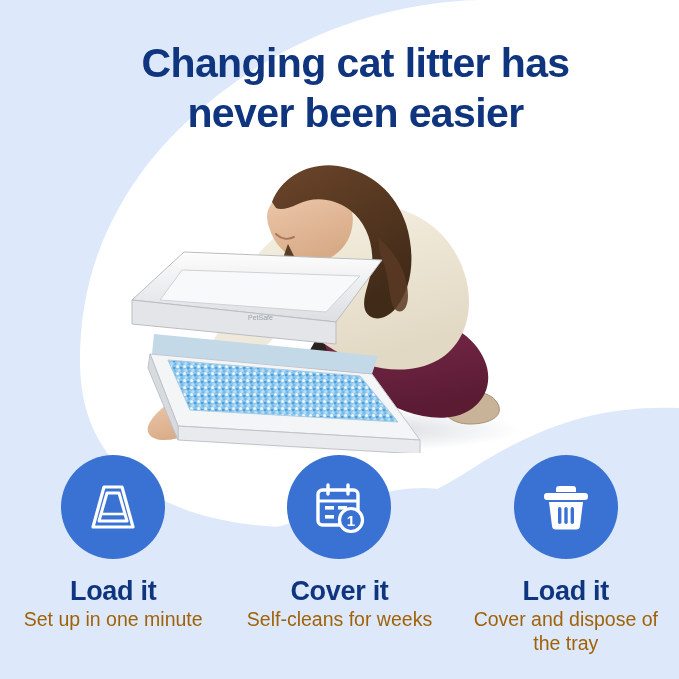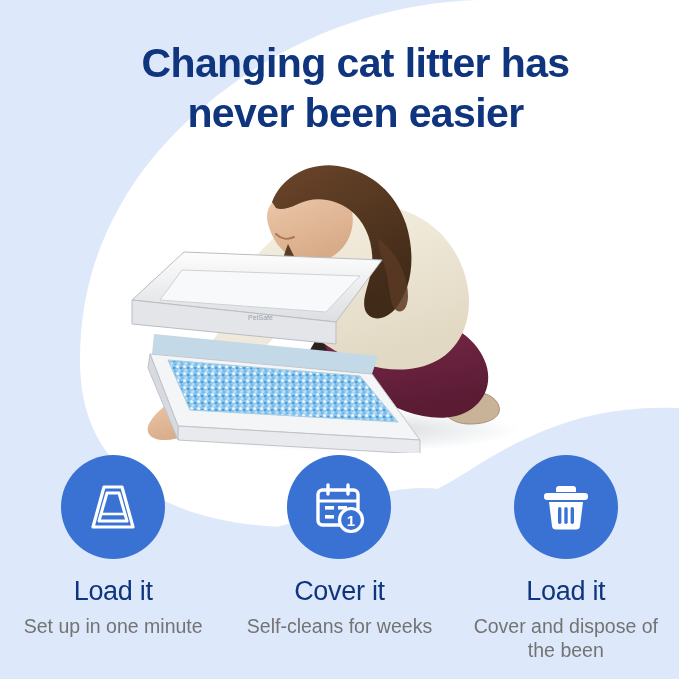--- a/index.html
+++ b/index.html
@@ -92,11 +92,10 @@
   .badge svg { display: block; }
   .feat-title {
     color: #10357f;
-    font-weight: normal;
+    font-weight: bold;
     font-size: 27px;
     line-height: 1.1;
     letter-spacing: -0.3px;
-    margin-bottom: 7px;
   }
   .feat-desc {
     color: #737373;

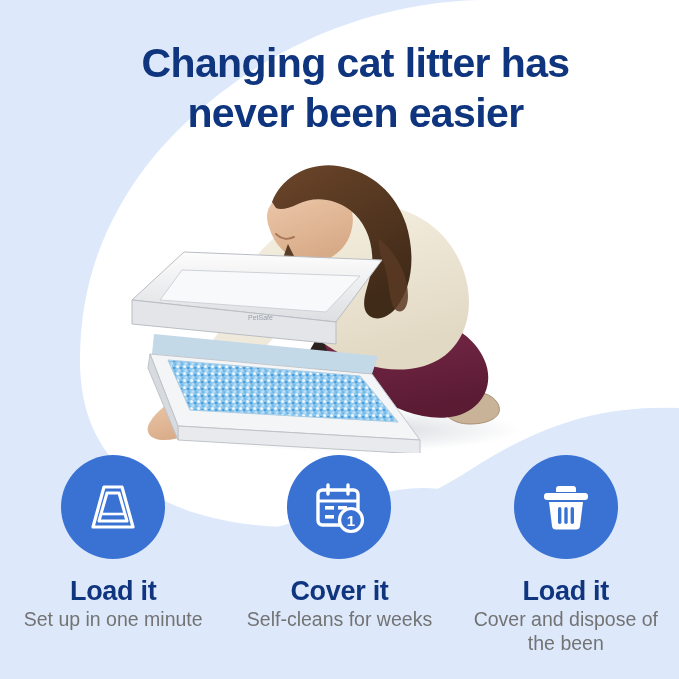--- a/index.html
+++ b/index.html
@@ -98,7 +98,7 @@
     letter-spacing: -0.3px;
   }
   .feat-desc {
-    color: #737373;
+    color: #a16207;
     font-size: 19.5px;
     line-height: 1.26;
     font-weight: normal;

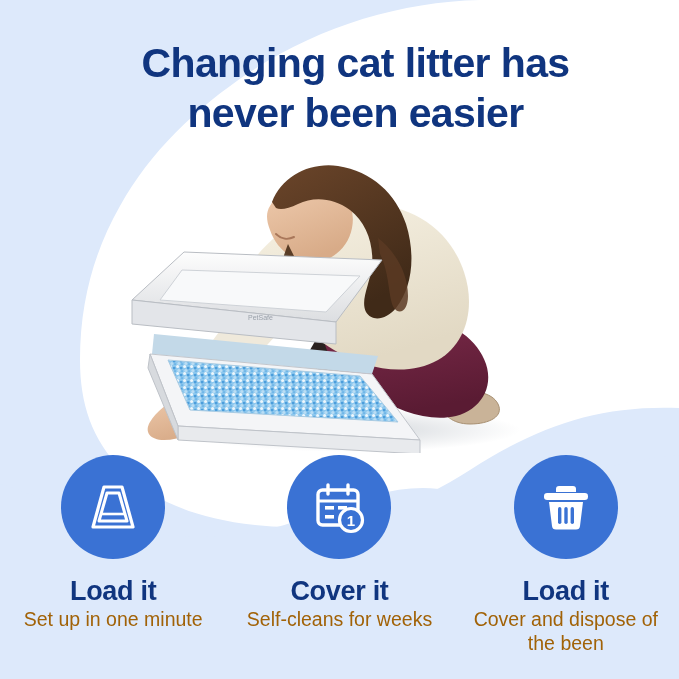--- a/index.html
+++ b/index.html
@@ -315,7 +315,7 @@
         </svg>
       </div>
       <div class="feat-title">Load it</div>
-      <div class="feat-desc">Cover and dispose of the been</div>
+      <div class="feat-desc">Cover and dispose of the tray</div>
     </div>
 
   </div>

